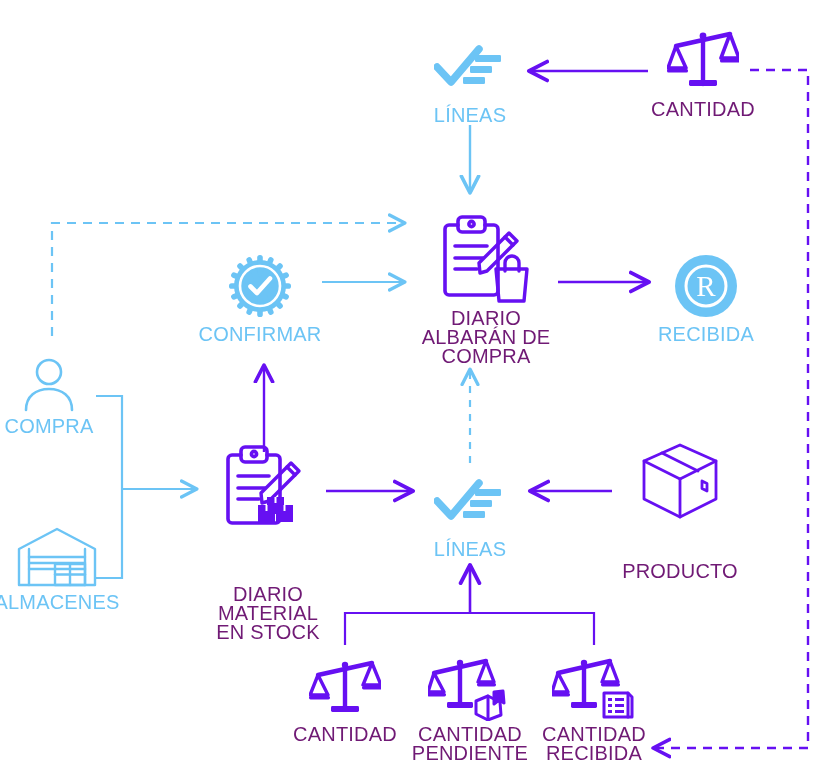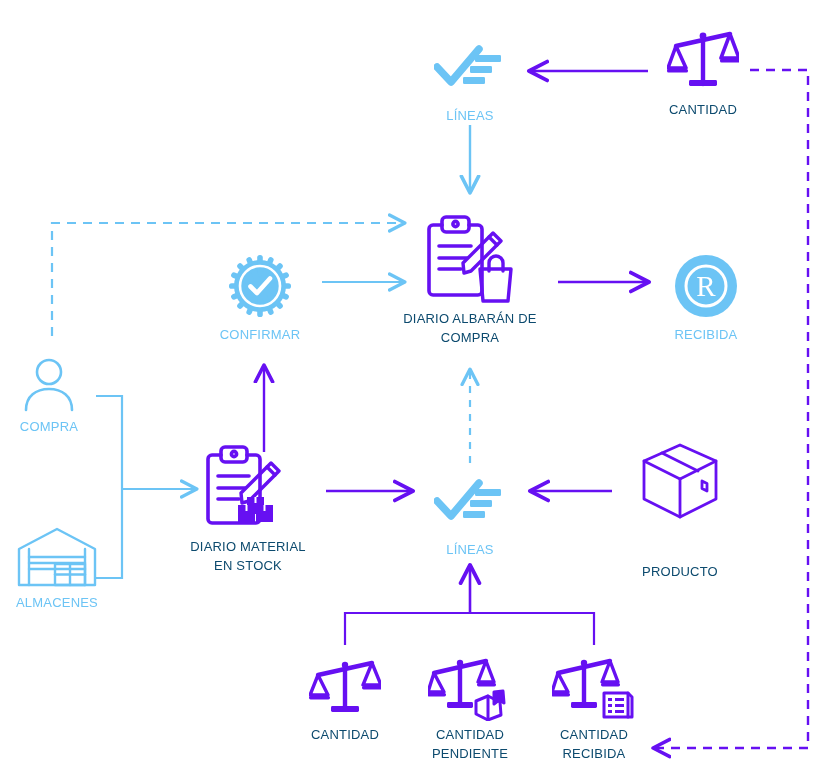--- a/index.html
+++ b/index.html
@@ -41,7 +41,7 @@
     height: 70px;
   }
   .node .node-label {
-    font-size: 13px;
+    font-size: 20px;
     line-height: 19px;
     letter-spacing: 0.2px;
     white-space: pre-line;

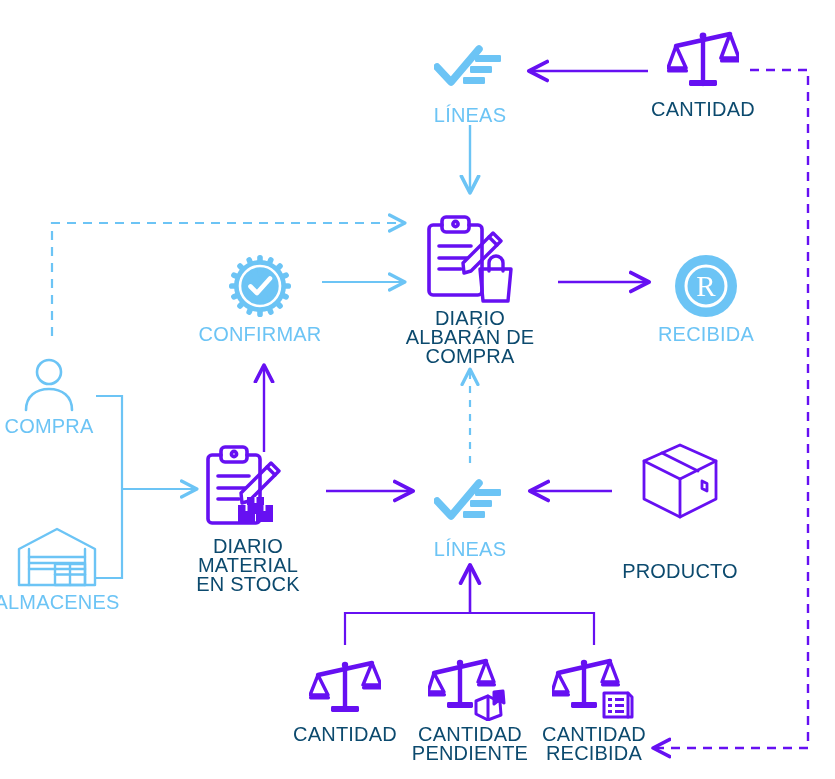--- a/index.html
+++ b/index.html
@@ -47,7 +47,7 @@
     white-space: pre-line;
     margin-top: 4px;
   }
-  .lbl-purple { color: #0c4a6e; }
+  .lbl-purple { color: #701a75; }
   .lbl-blue   { color: #6cc4f5; }
 </style>
 </head>

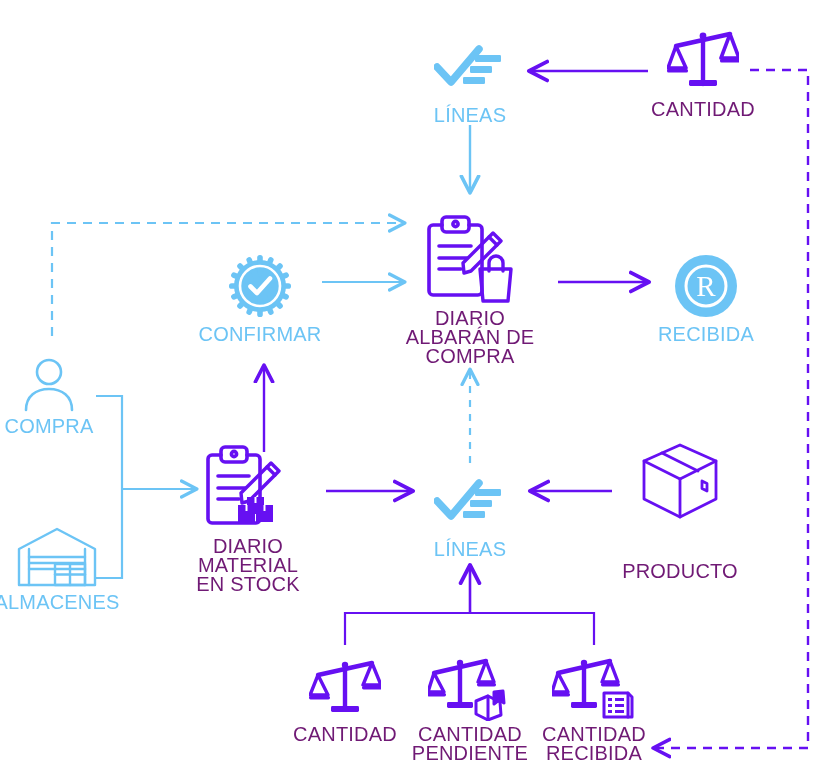--- a/index.html
+++ b/index.html
@@ -169,7 +169,7 @@
     <div class="node-label lbl-blue">CONFIRMAR</div>
   </div>
 
-  <div class="node" style="left:470px; top:213px;">
+  <div class="node" style="left:486px; top:213px;">
     <div class="icon-wrap" style="height:92px;">
       <svg width="94" height="92" viewBox="0 0 94 92">
         <g fill="none" stroke="#6610f2" stroke-width="3.6" stroke-linejoin="round" stroke-linecap="round">

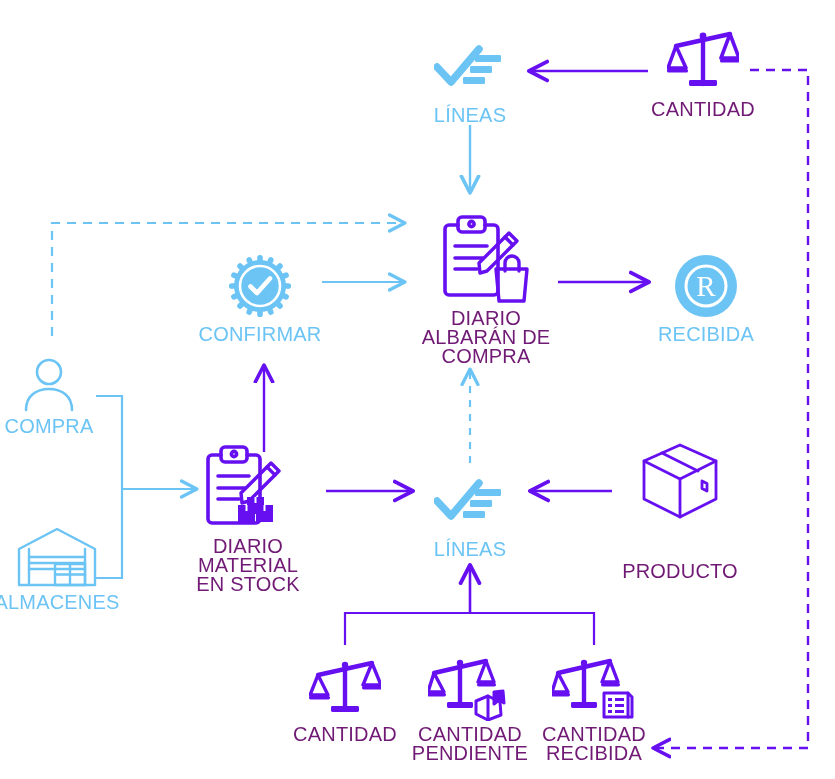--- a/index.html
+++ b/index.html
@@ -236,7 +236,7 @@
     <div class="node-label lbl-blue">ALMACENES</div>
   </div>
 
-  <div class="node" style="left:248px; top:443px;">
+  <div class="node" style="left:268px; top:443px;gap:48px;">
     <div class="icon-wrap" style="height:90px;">
       <svg width="92" height="90" viewBox="0 0 92 90">
         <g fill="none" stroke="#6610f2" stroke-width="3.6" stroke-linejoin="round" stroke-linecap="round">

